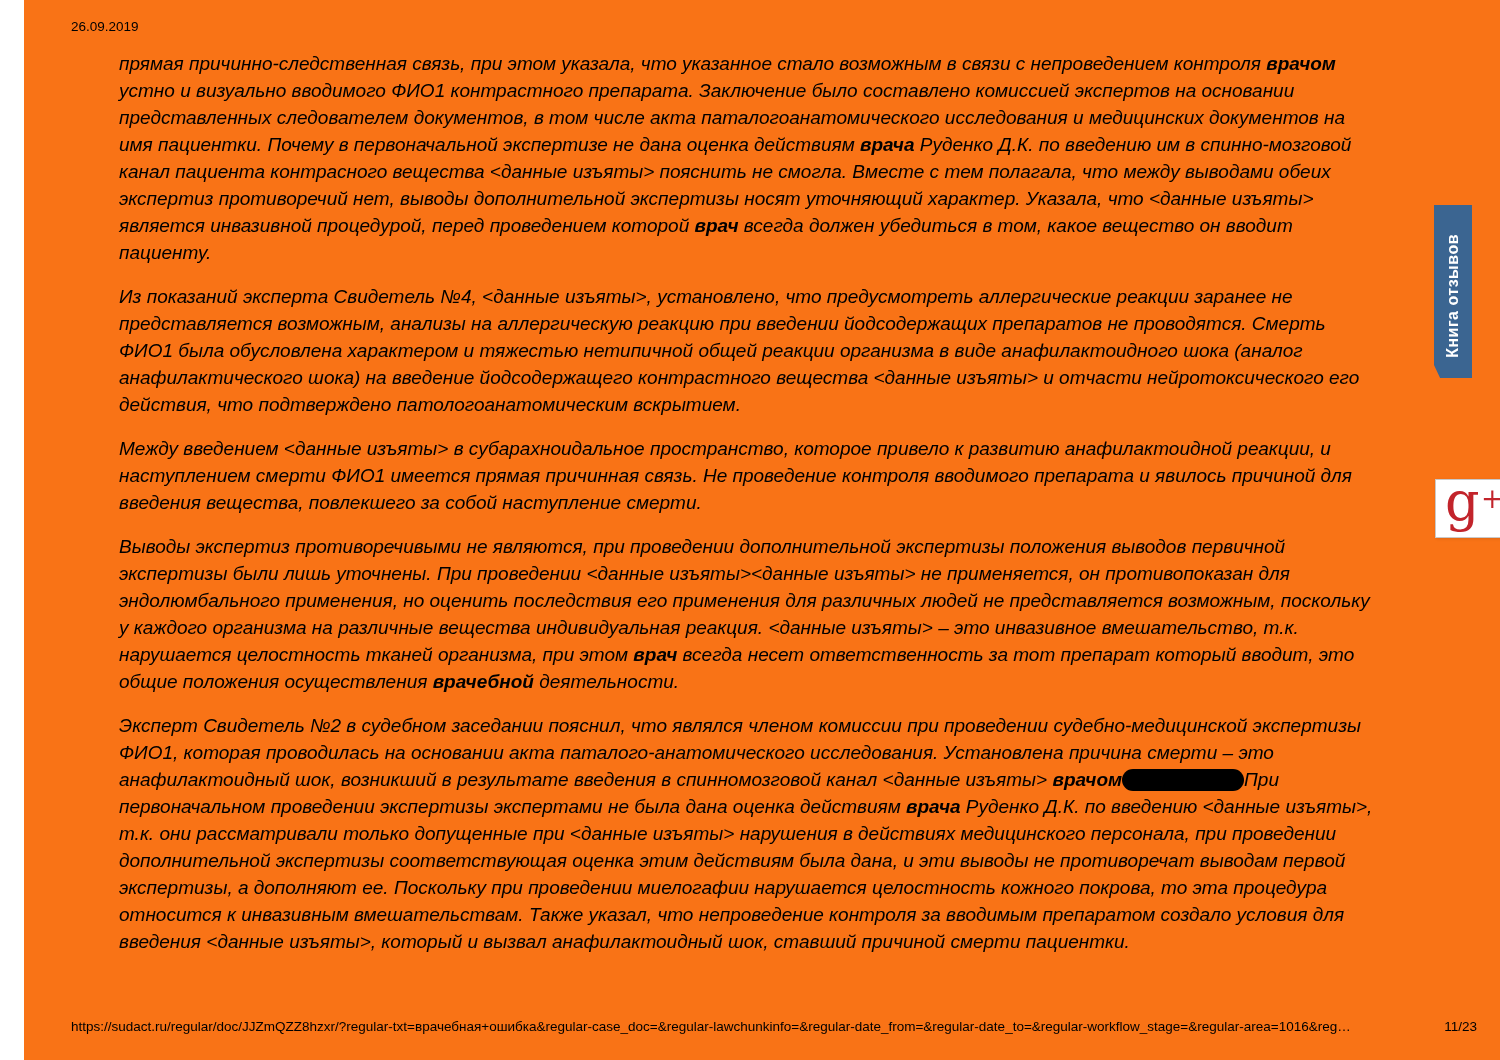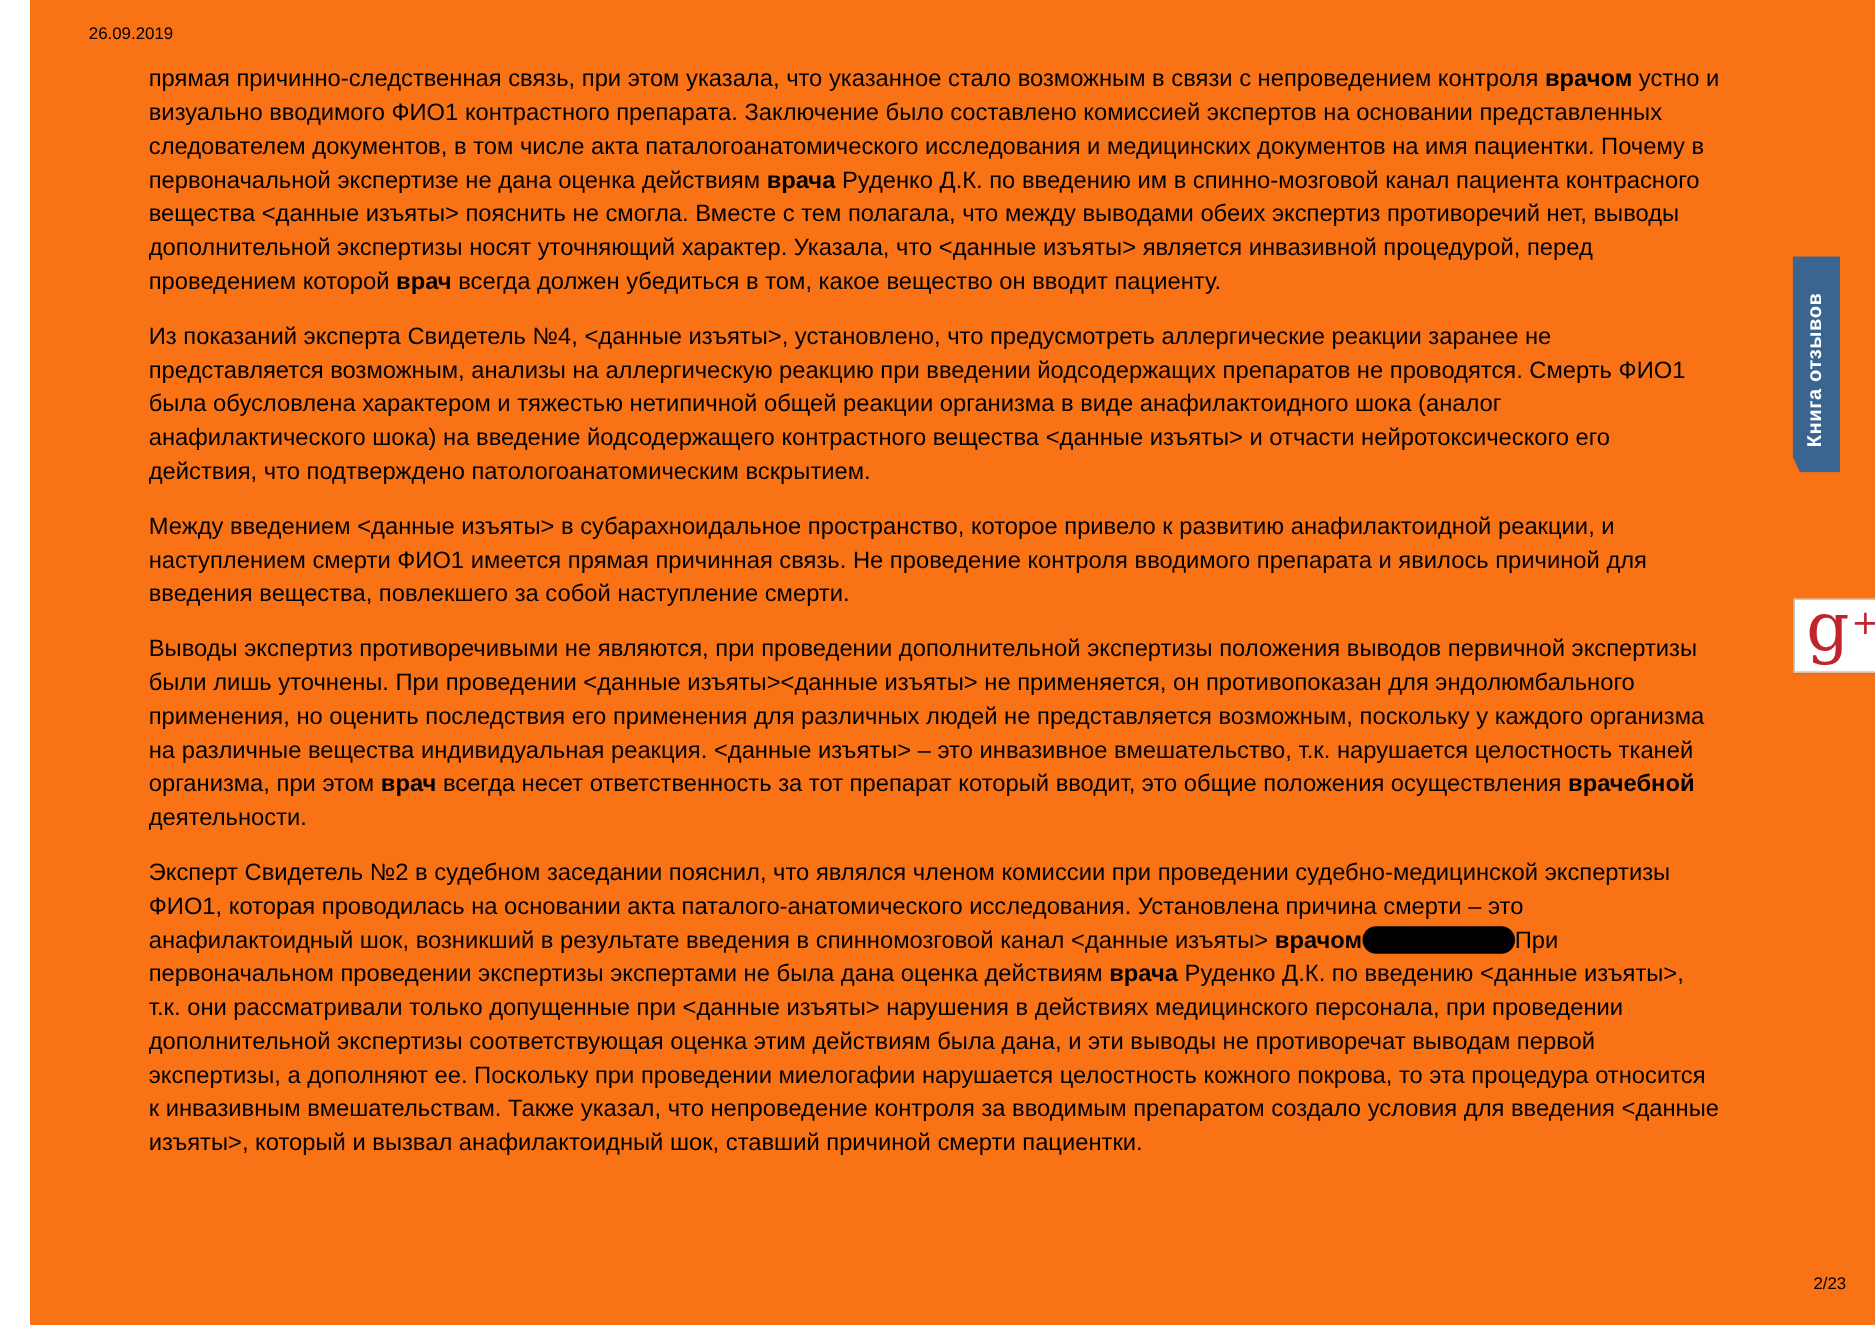--- a/index.html
+++ b/index.html
@@ -20,7 +20,7 @@
   }
   .doc-body {
     position:absolute; left:95px; top:50px; width:1257px;
-    font-size:19px; line-height:27px; text-align:left;
+    font-size:19px; line-height:27px; text-align:left;font-style:italic;
   }
   .doc-body p { margin:0 0 17px 0; }
   .doc-body b { font-weight:700; }

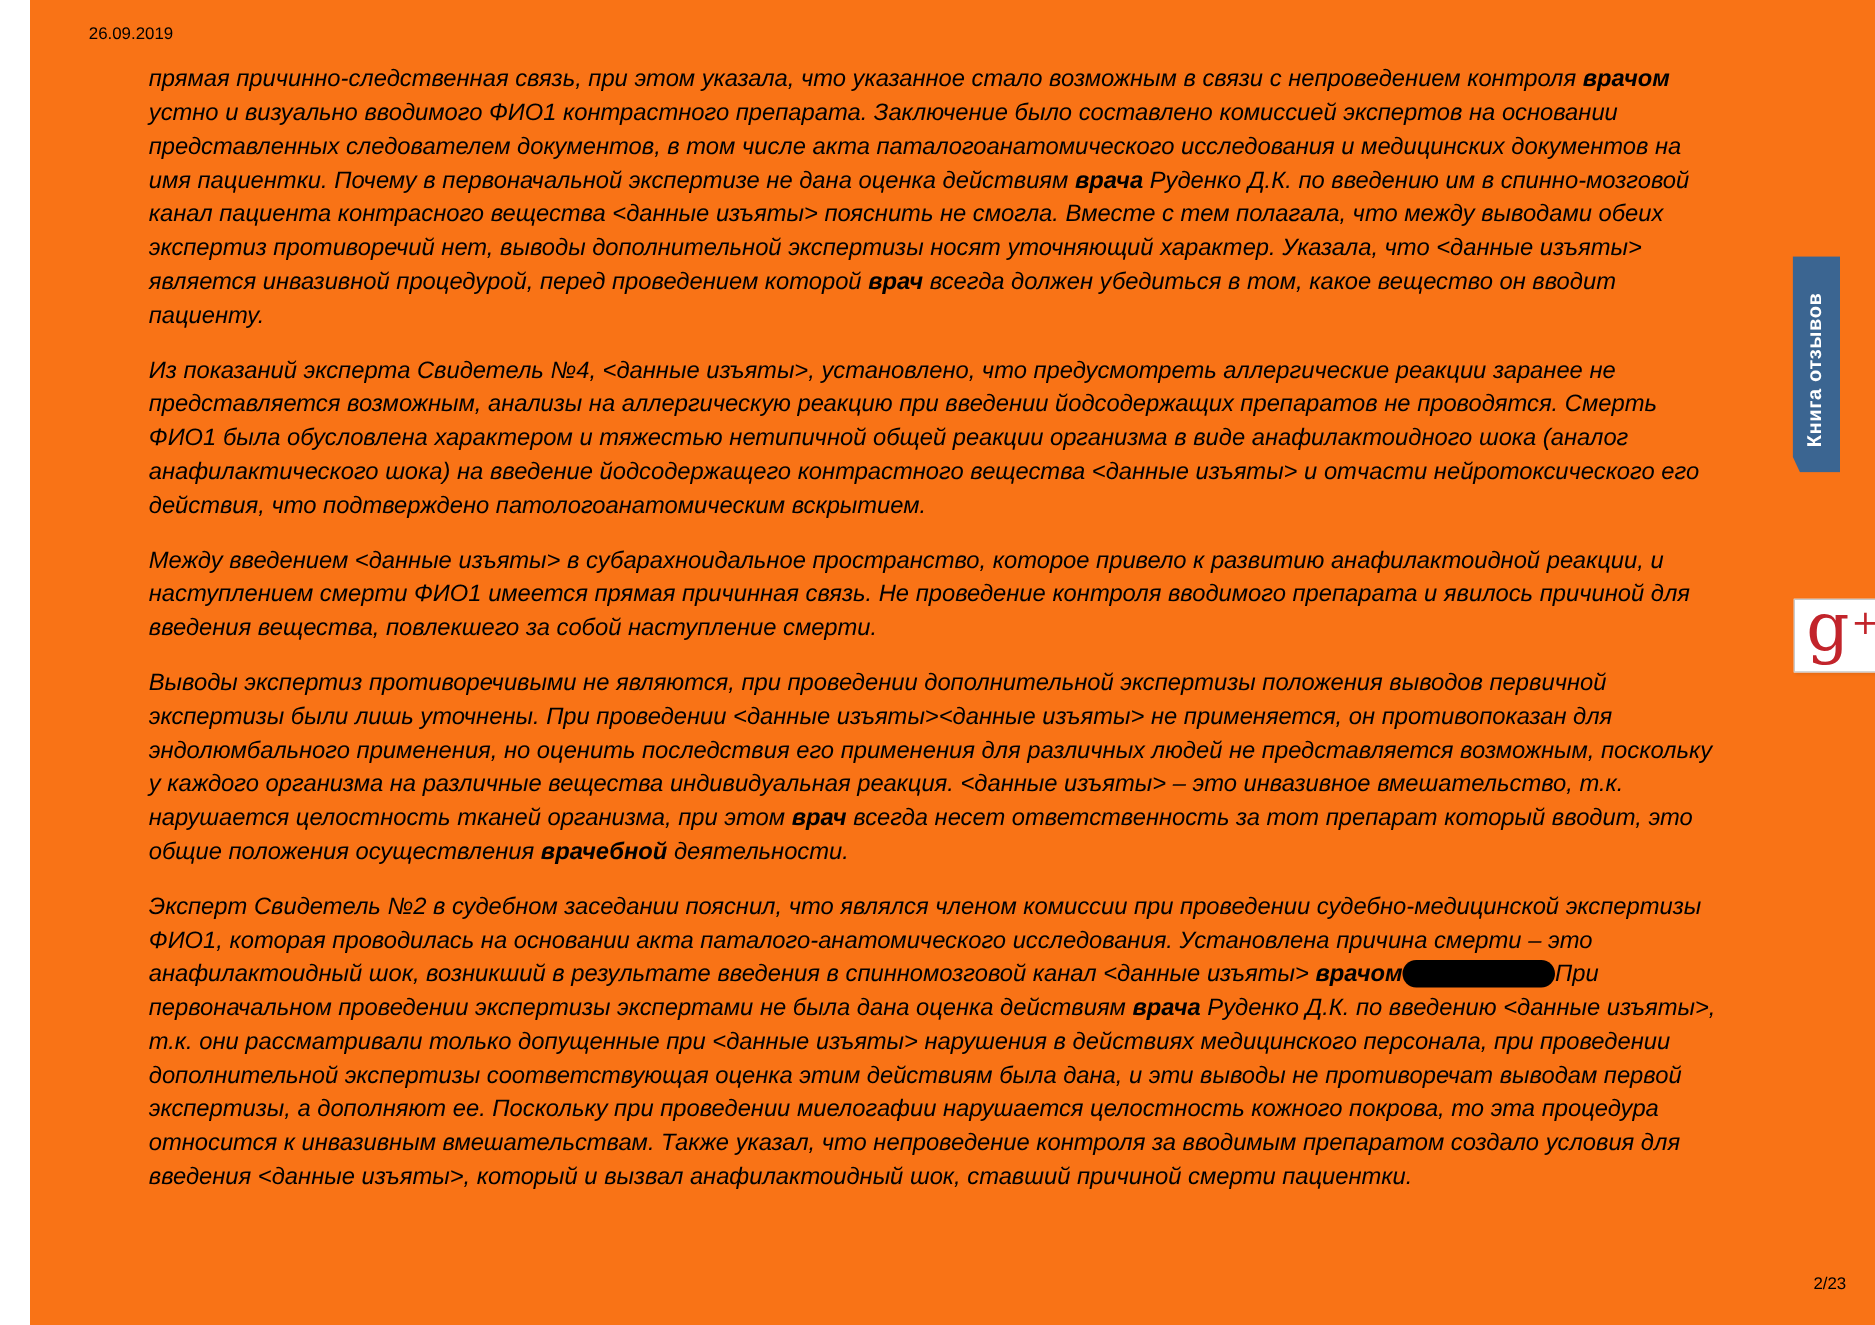--- a/index.html
+++ b/index.html
@@ -86,6 +86,7 @@
     <span class="plus" style="color: rgb(194, 36, 43);">+</span>
   </div>
 
+  <span class="footer-url">https://sudact.ru/regular/doc/JJZmQZZ8hzxr/?regular-txt=врачебная+ошибка&amp;regular-case_doc=&amp;regular-lawchunkinfo=&amp;regular-date_from=&amp;regular-date_to=&amp;regular-workflow_stage=&amp;regular-area=1016&amp;reg…</span>
   <span class="footer-page">2/23</span>
 
 </div>

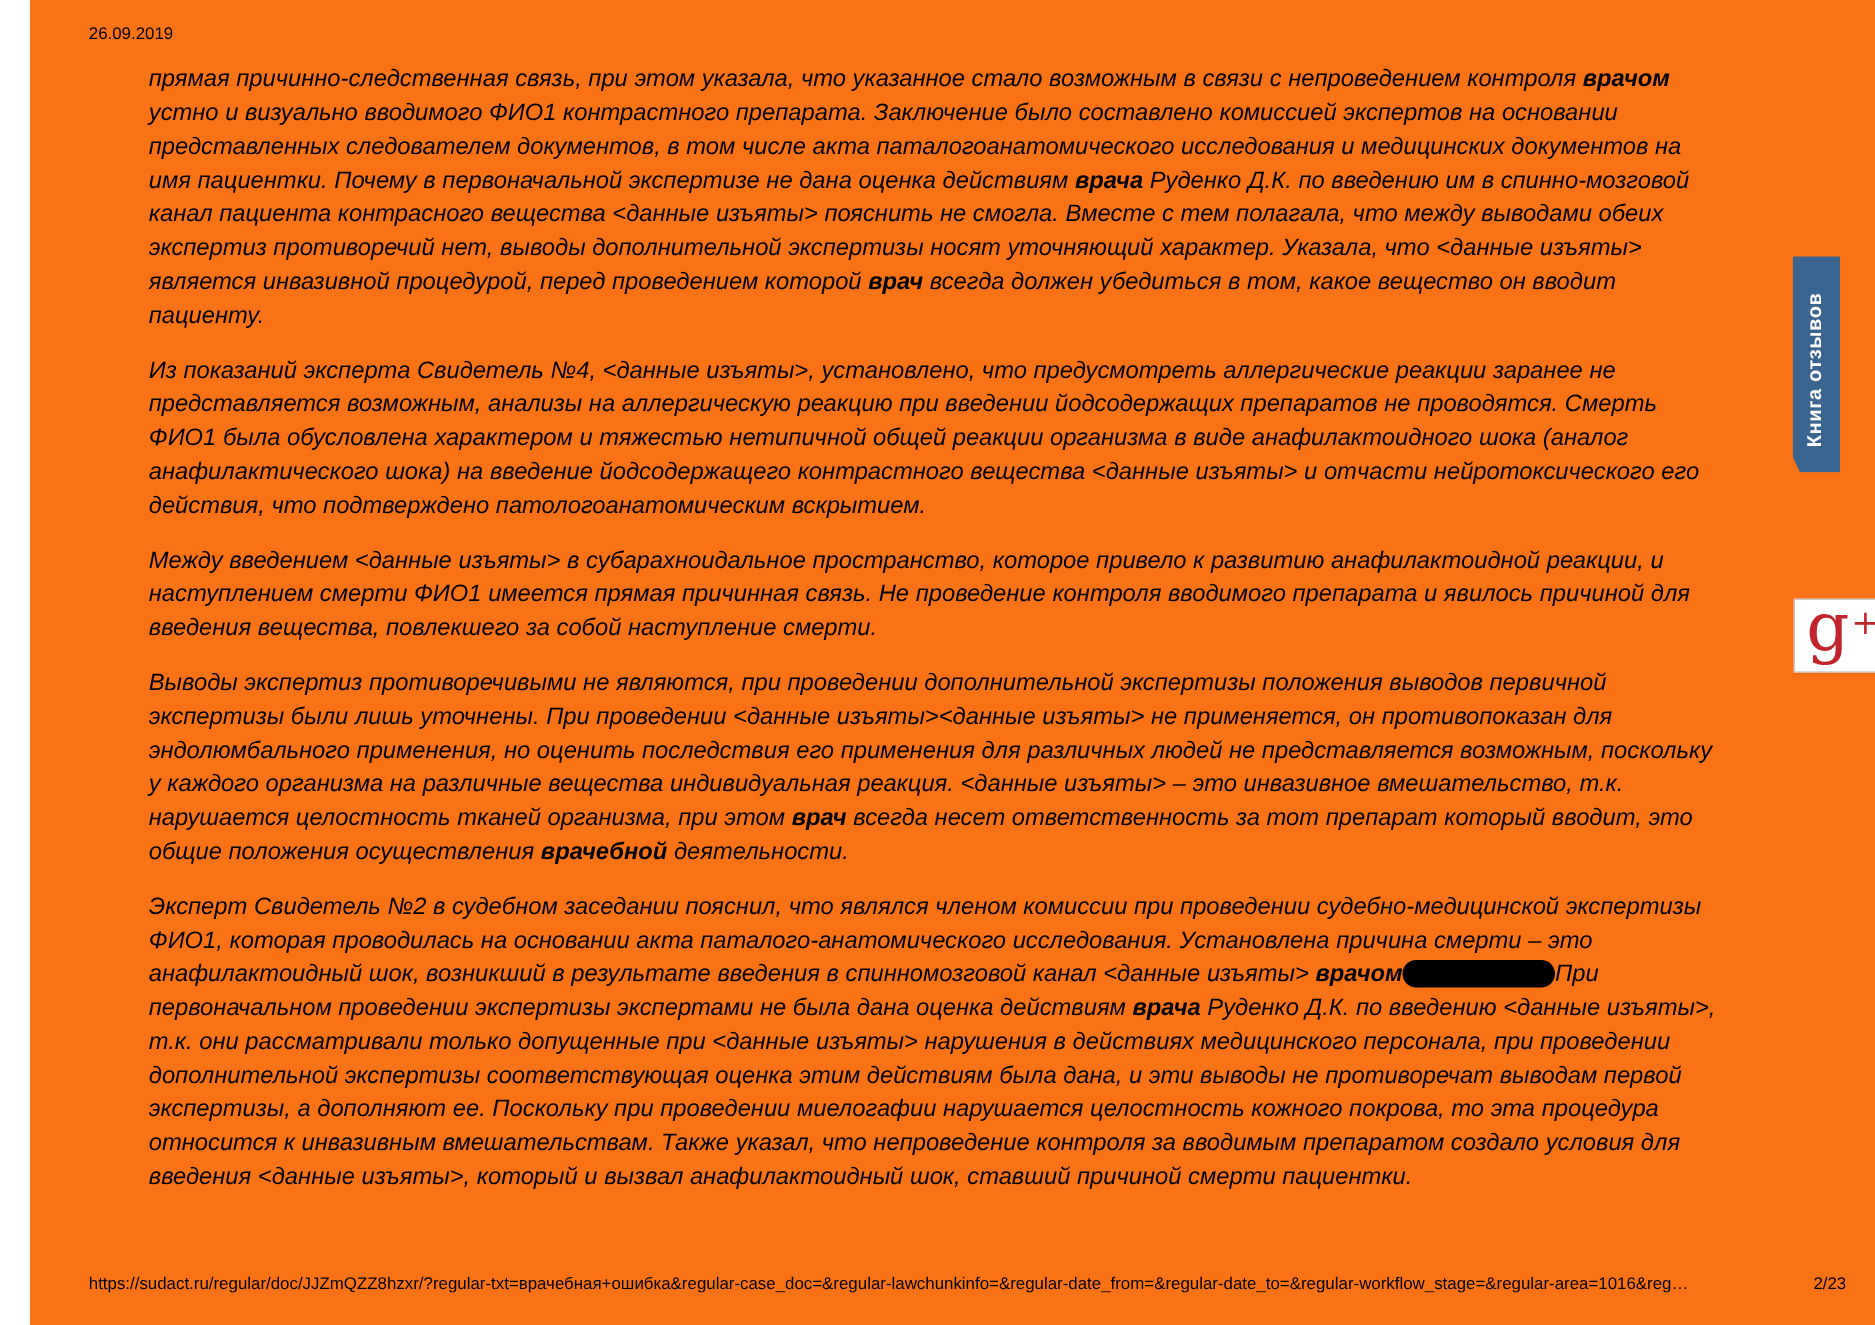--- a/index.html
+++ b/index.html
@@ -87,7 +87,7 @@
   </div>
 
   <span class="footer-url">https://sudact.ru/regular/doc/JJZmQZZ8hzxr/?regular-txt=врачебная+ошибка&amp;regular-case_doc=&amp;regular-lawchunkinfo=&amp;regular-date_from=&amp;regular-date_to=&amp;regular-workflow_stage=&amp;regular-area=1016&amp;reg…</span>
-  <span class="footer-page">2/23</span>
+  <span class="footer-page">11/23</span>
 
 </div>
 

